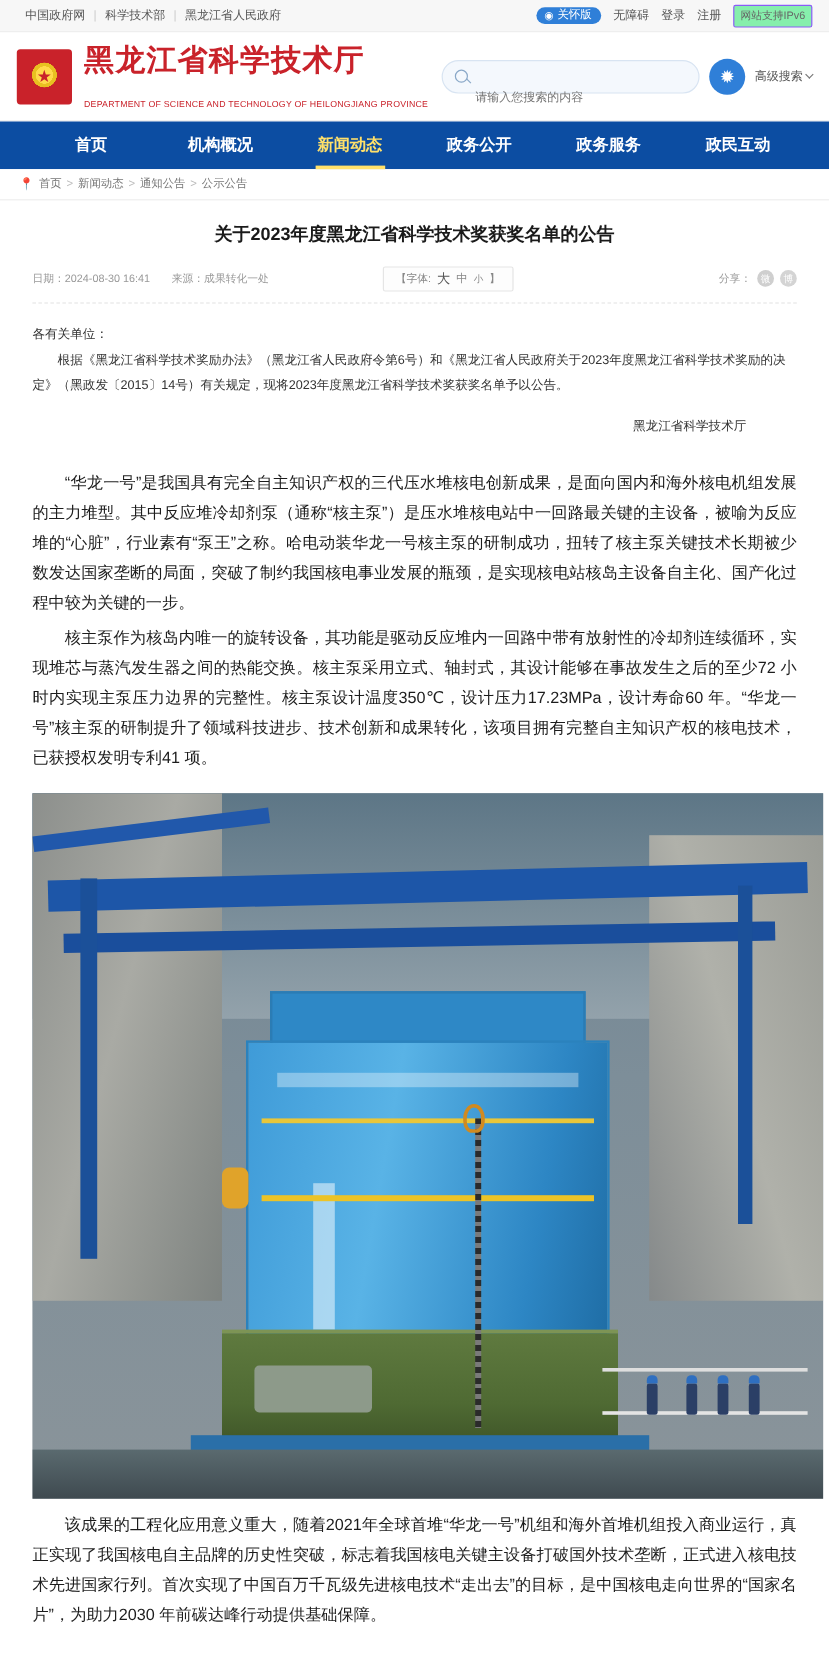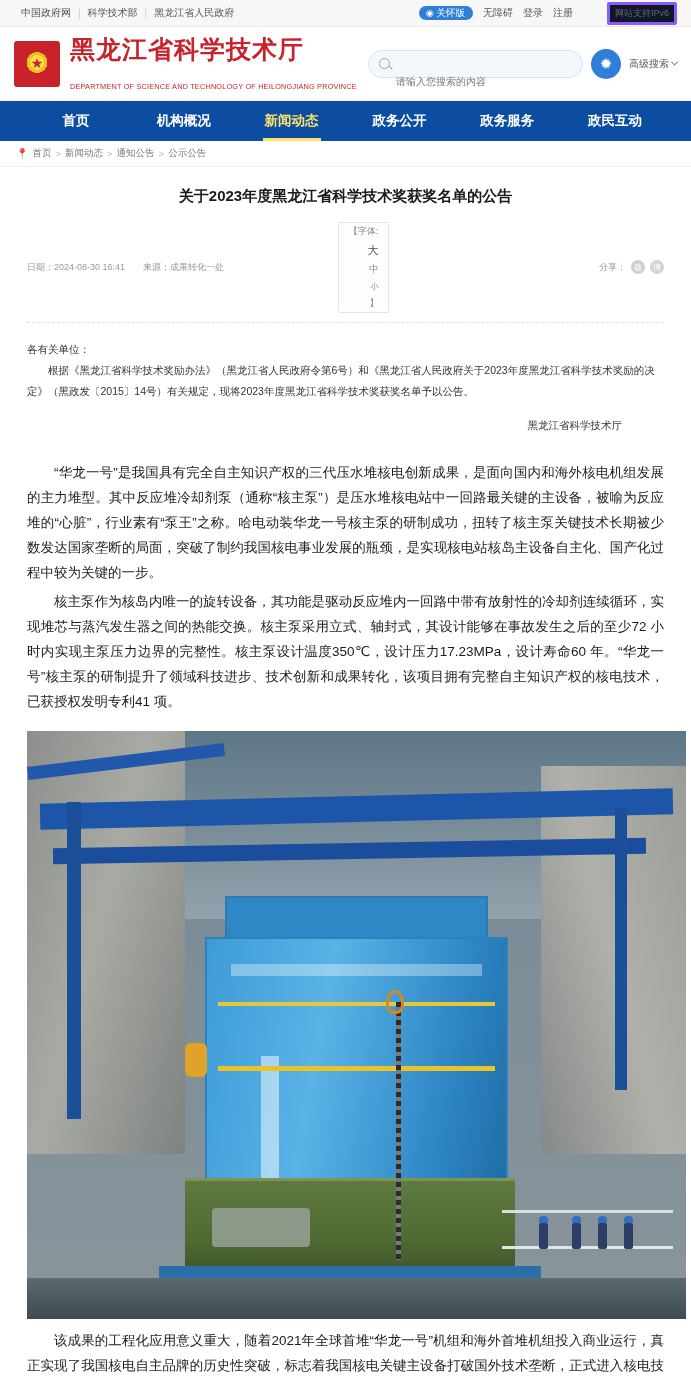--- a/index.html
+++ b/index.html
@@ -44,13 +44,12 @@
   .pill-blue .eye { font-size: 9px; }
   .topbar-right a { color: #555; text-decoration: none; font-size: 10px; }
   .ipv6 {
-    border: 3px solid #8b5cf6;
+    border: 1px solid #8b5cf6;
     border-radius: 2px;
     padding: 2px 5px;
     font-size: 9px;
     color: #666;
-    background: #0f172a;
-    margin-left: 24px;
+    background: #86efac;
   }
 
   

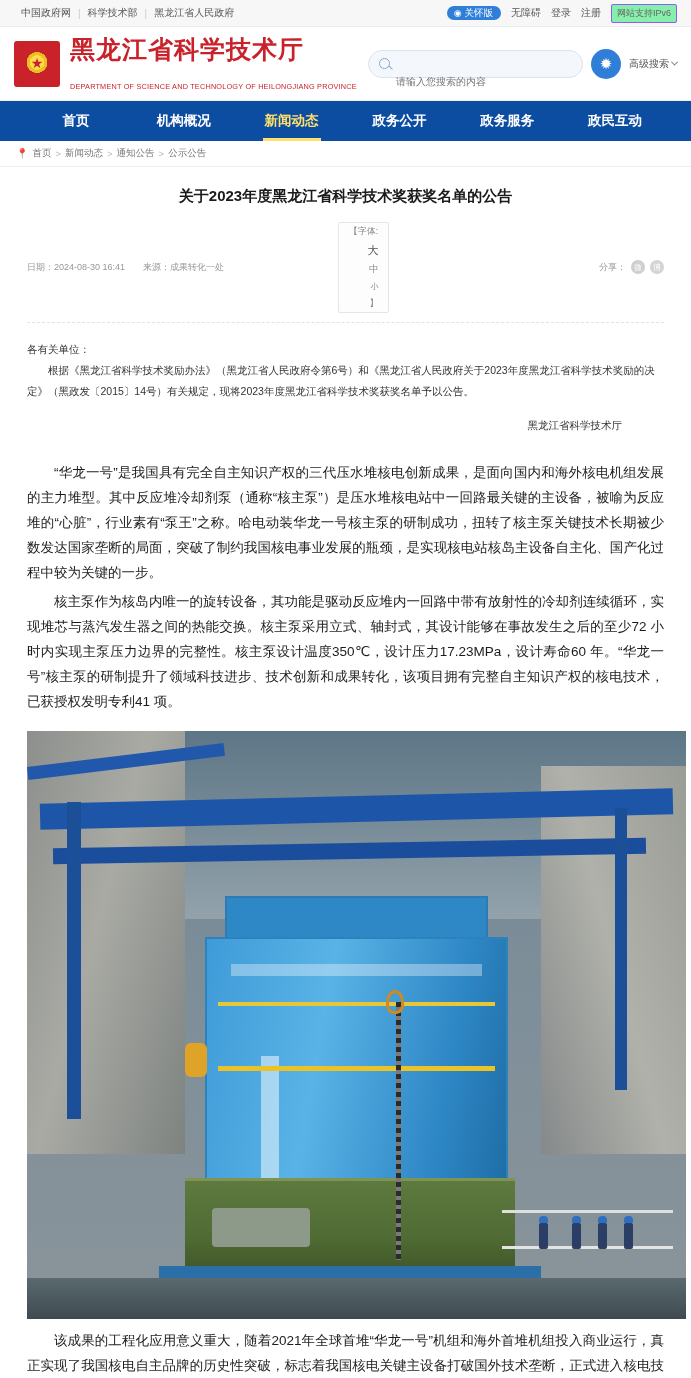--- a/index.html
+++ b/index.html
@@ -243,10 +243,9 @@
     padding: 2px 10px;
     color: #888;
     display: flex;
-    align-items: flex-end;
+    align-items: center;
     gap: 5px;
     background: #fdfdfd;
-    flex-direction: column;
   }
   .meta .fontsize .lg { font-size: 11px; color: #555; }
   .meta .fontsize .md { font-size: 9.5px; }

